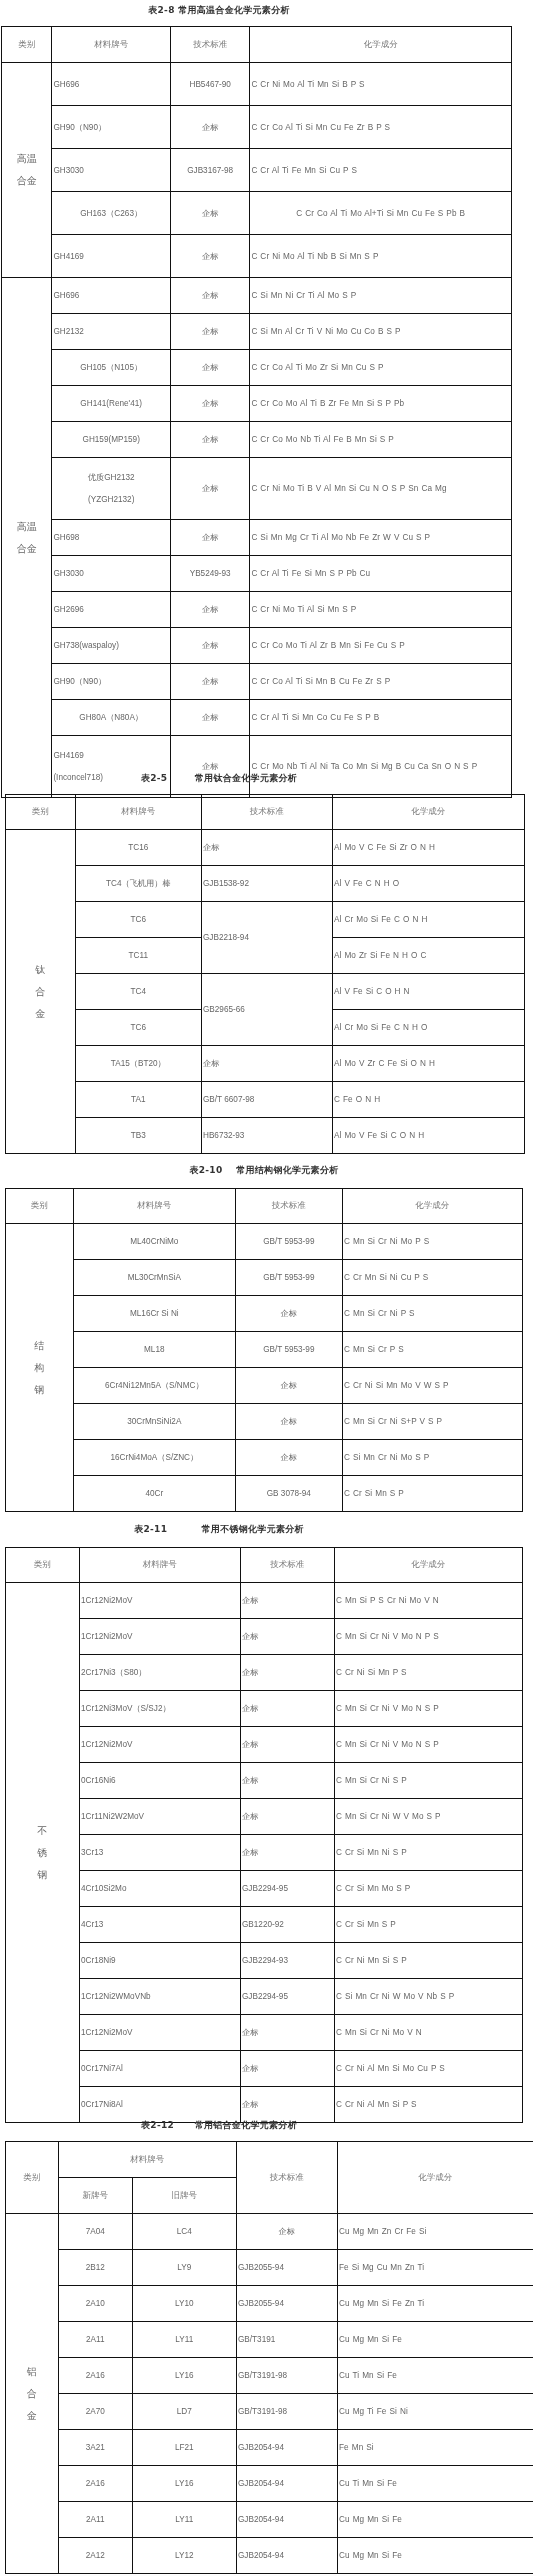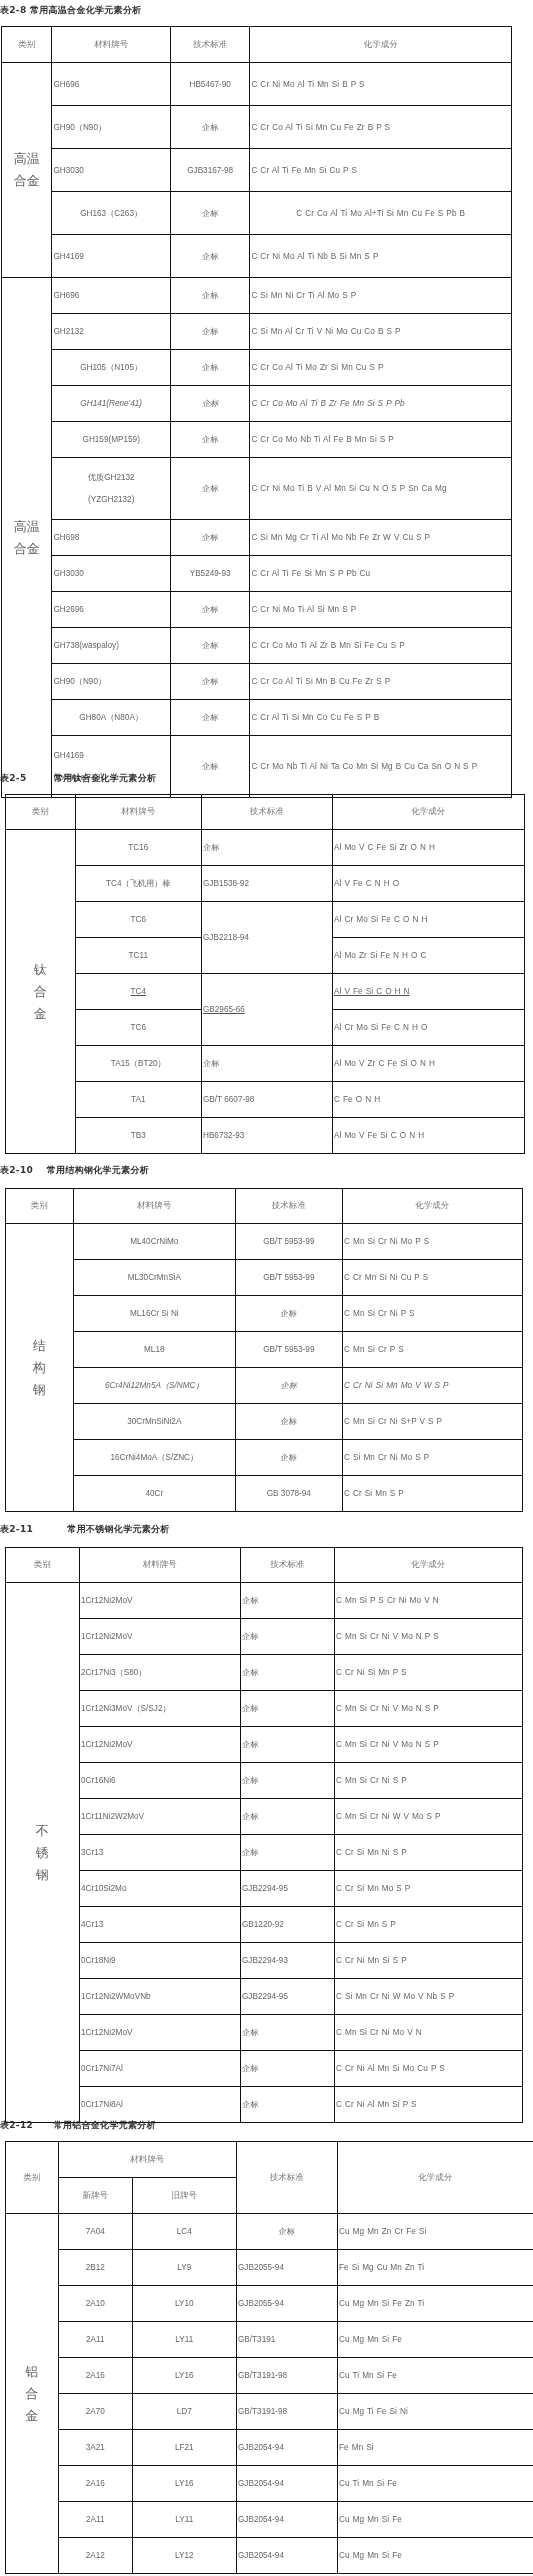--- a/index.html
+++ b/index.html
@@ -5,7 +5,7 @@
   html, body { margin: 0; padding: 0; background: #ffffff; }
   body { width: 534px; height: 2576px; position: relative; overflow: hidden;
          font-family: "Liberation Sans", "DejaVu Sans", sans-serif; color: #555; }
-  .title { position: absolute; left: 0; width: 438px; 
+  .title { position: absolute; left: 0; width: 438px; text-align: center;
            font-family: "DejaVu Sans", sans-serif; font-size: 9px; font-weight: bold;
            color: #333; letter-spacing: 0.3px; white-space: pre; }
   table { position: absolute; border-collapse: collapse; table-layout: fixed; }

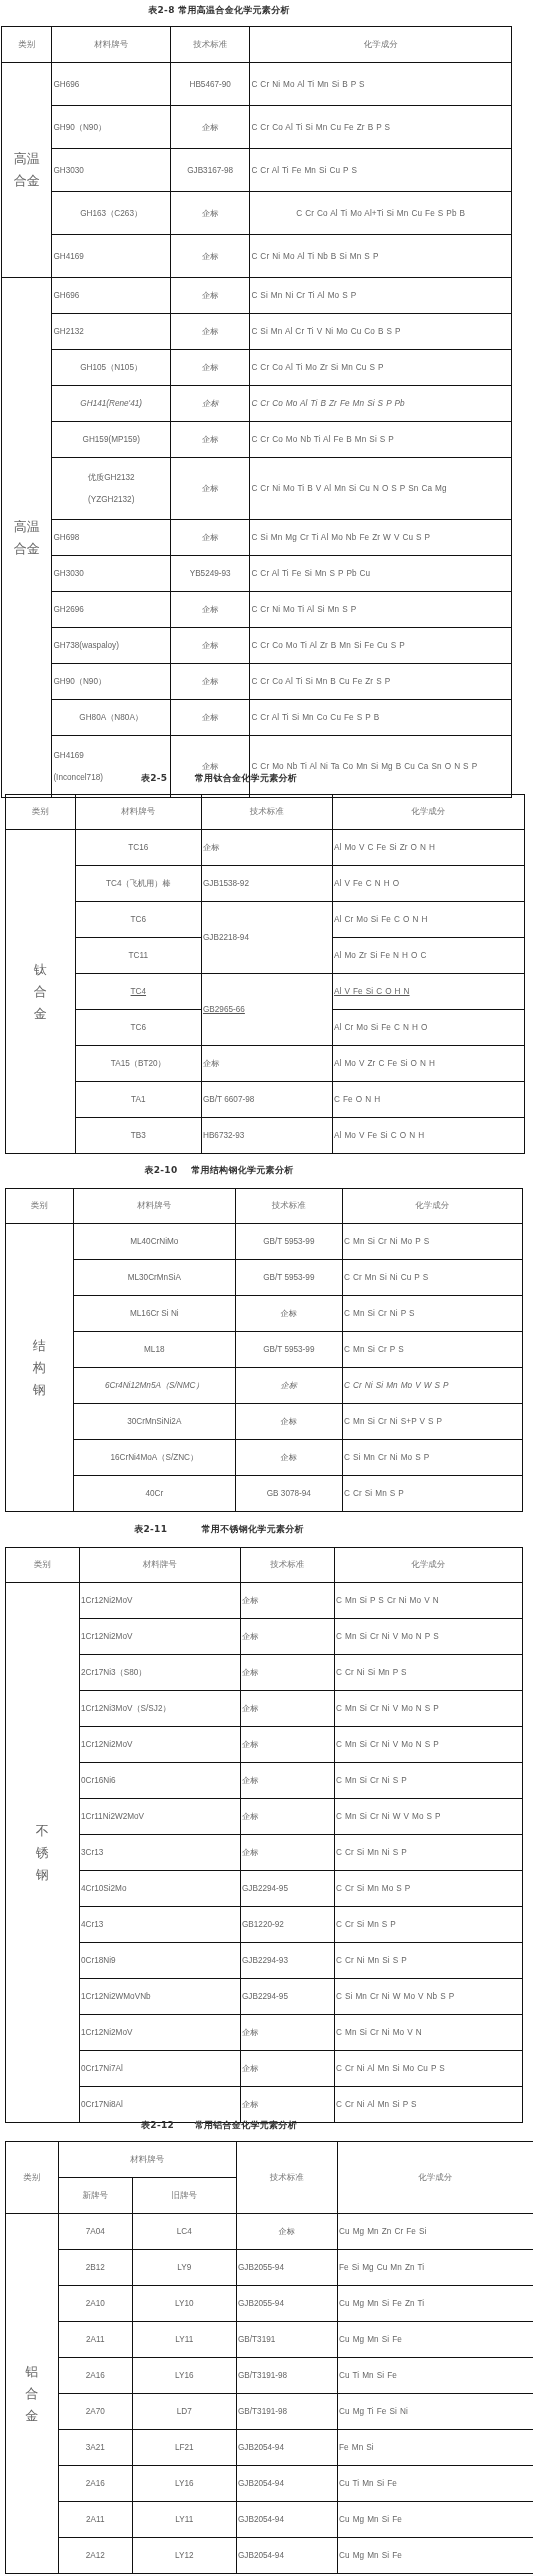--- a/index.html
+++ b/index.html
@@ -16,7 +16,7 @@
   .c { text-align: center; }
   .l { text-align: left; }
   .cat { text-align: center; vertical-align: middle; font-family: Liberation Serif, serif;
-         font-size: 13px; color: #666; line-height: 22px; white-space: normal; }
+         font-size: 10px; color: #666; line-height: 22px; white-space: normal; }
   .cat span { display: block; }
   .two { white-space: normal; line-height: 22px; }
   .two span { display: block; }

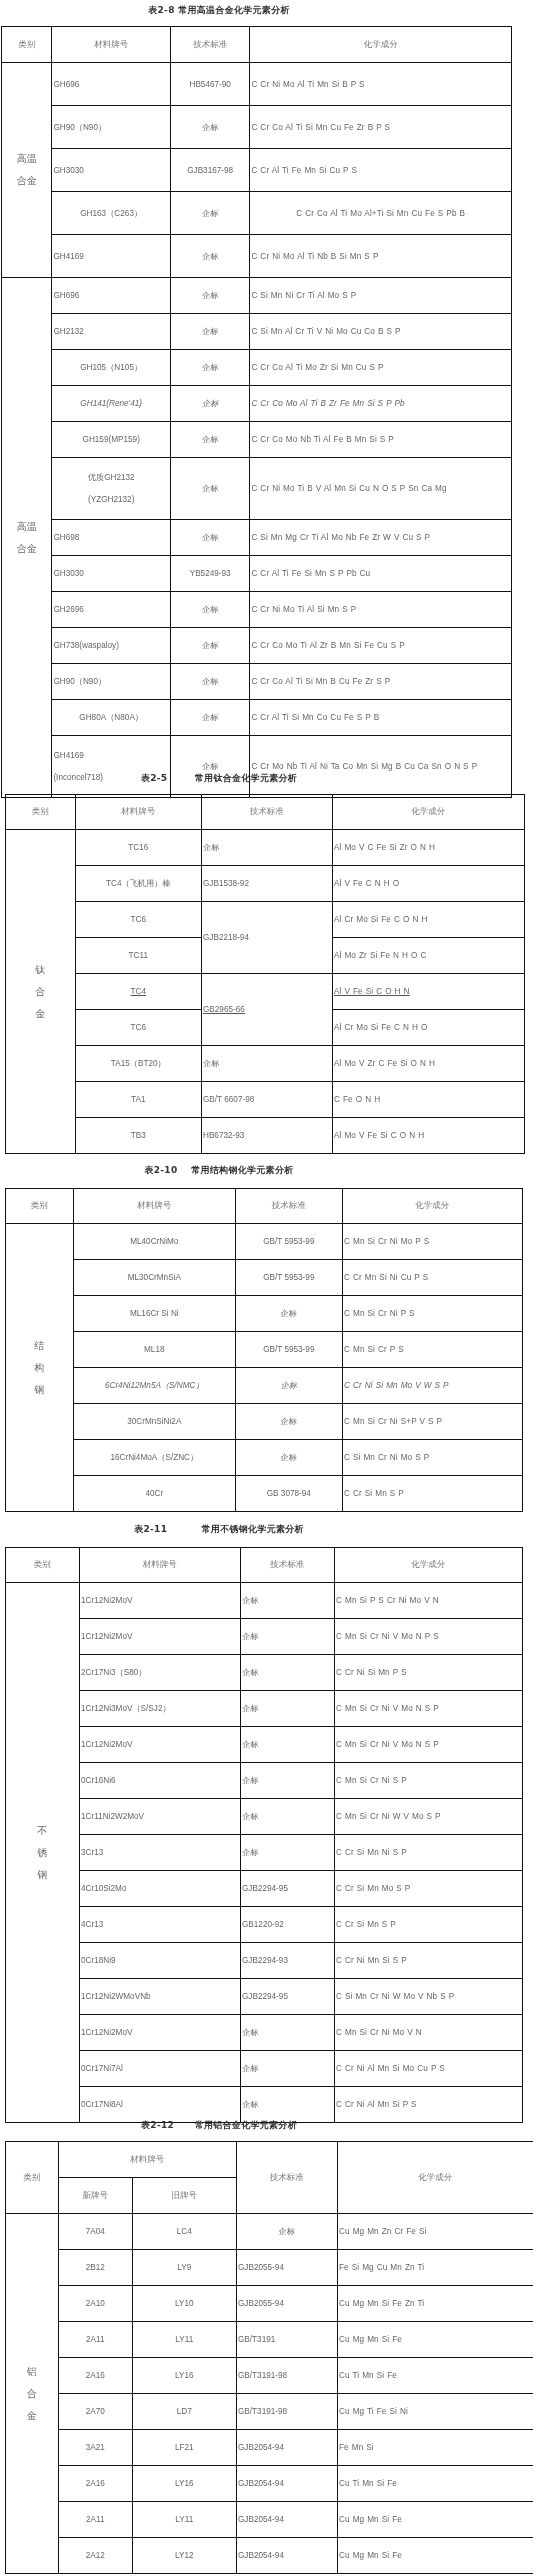--- a/index.html
+++ b/index.html
@@ -90,7 +90,7 @@
         <td class="c">企标</td>
         <td class="l comp">C Cr Co Al Ti Mo Zr Si Mn Cu S P</td>
       </tr>
-      <tr style="height: 36px; font-style: italic;">
+      <tr style="height: 36px;">
         <td class="c">GH141(Rene'41)</td>
         <td class="c">企标</td>
         <td class="l comp">C Cr Co Mo Al Ti B Zr Fe Mn Si S P Pb</td>

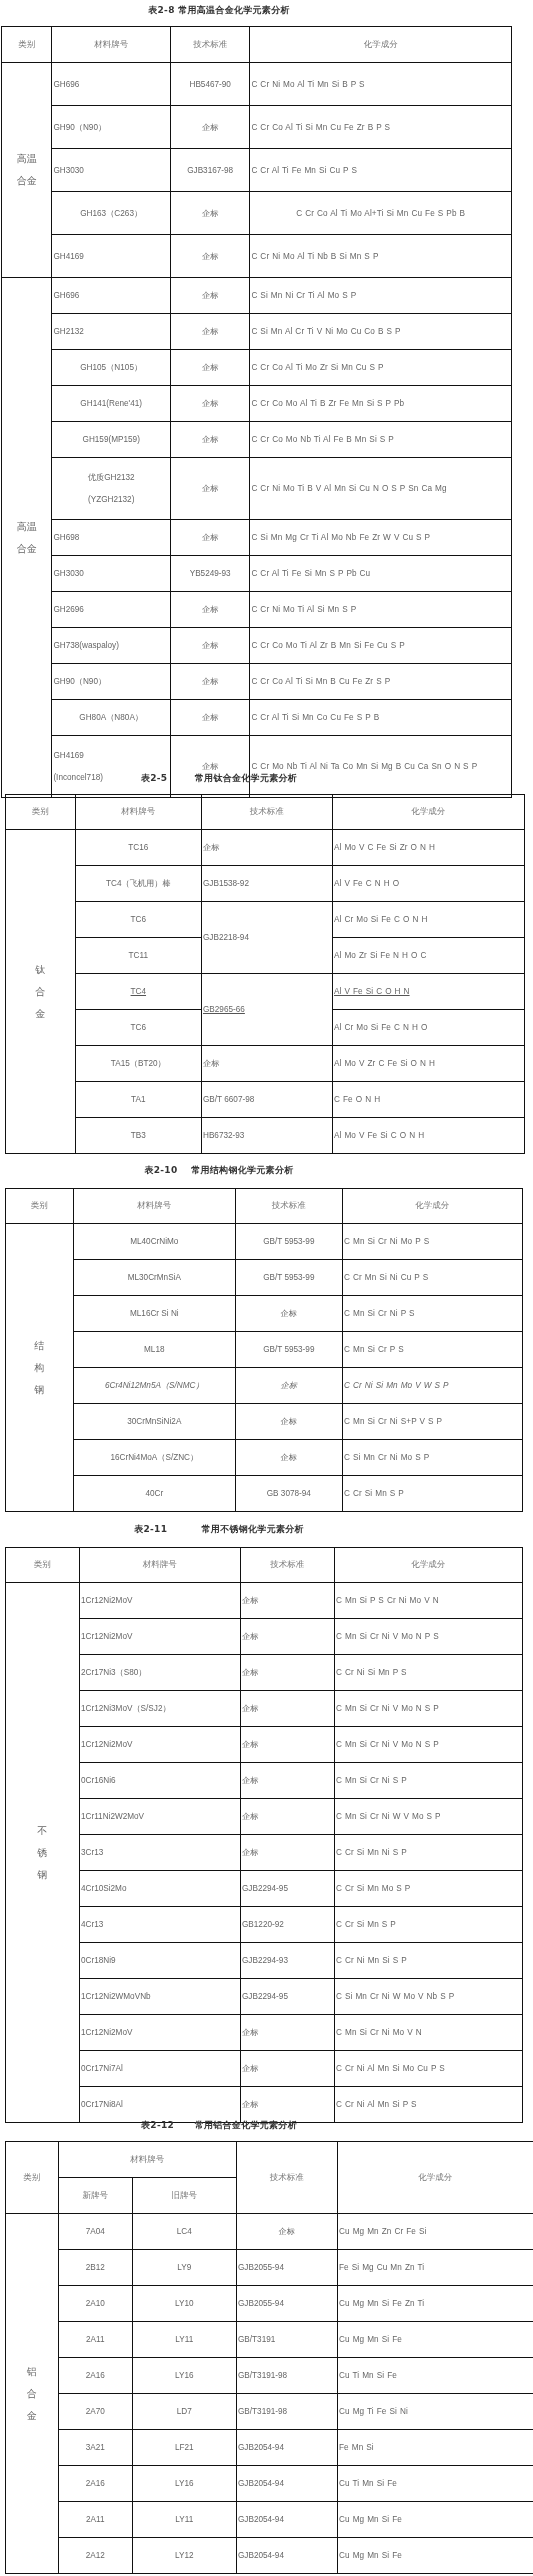--- a/index.html
+++ b/index.html
@@ -190,7 +190,7 @@
         <td class="c">TC11</td>
         <td class="l comp">Al Mo Zr Si Fe N H O C</td>
       </tr>
-      <tr style="height: 36px; text-decoration: underline;">
+      <tr style="height: 36px;">
         <td class="c">TC4</td>
         <td class="l" rowspan="2">GB2965-66</td>
         <td class="l comp">Al V Fe Si C O H N</td>

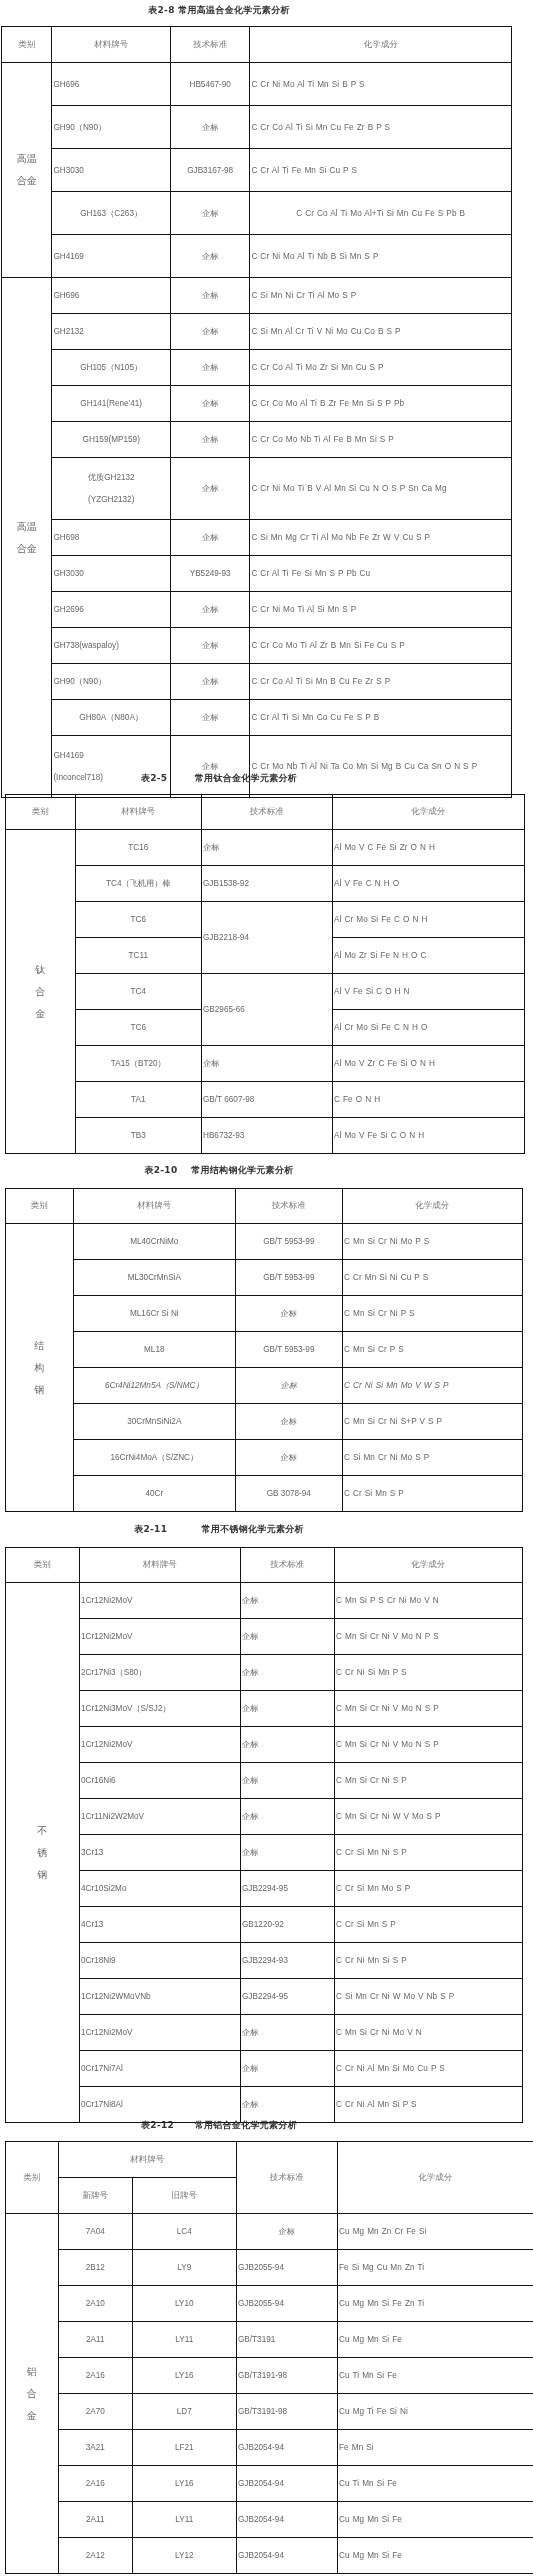--- a/index.html
+++ b/index.html
@@ -217,7 +217,7 @@
     </tbody>
 </table>
 
-<div class="title" style="top:1164px;">表2-10    常用结构钢化学元素分析</div>
+<div class="title" style="top:1164px;margin-left:45px;">表2-10    常用结构钢化学元素分析</div>
 <table id="t210" style="left:4.8px; top:1188px; width:516px;">
   <colgroup>
       <col style="width:68px">

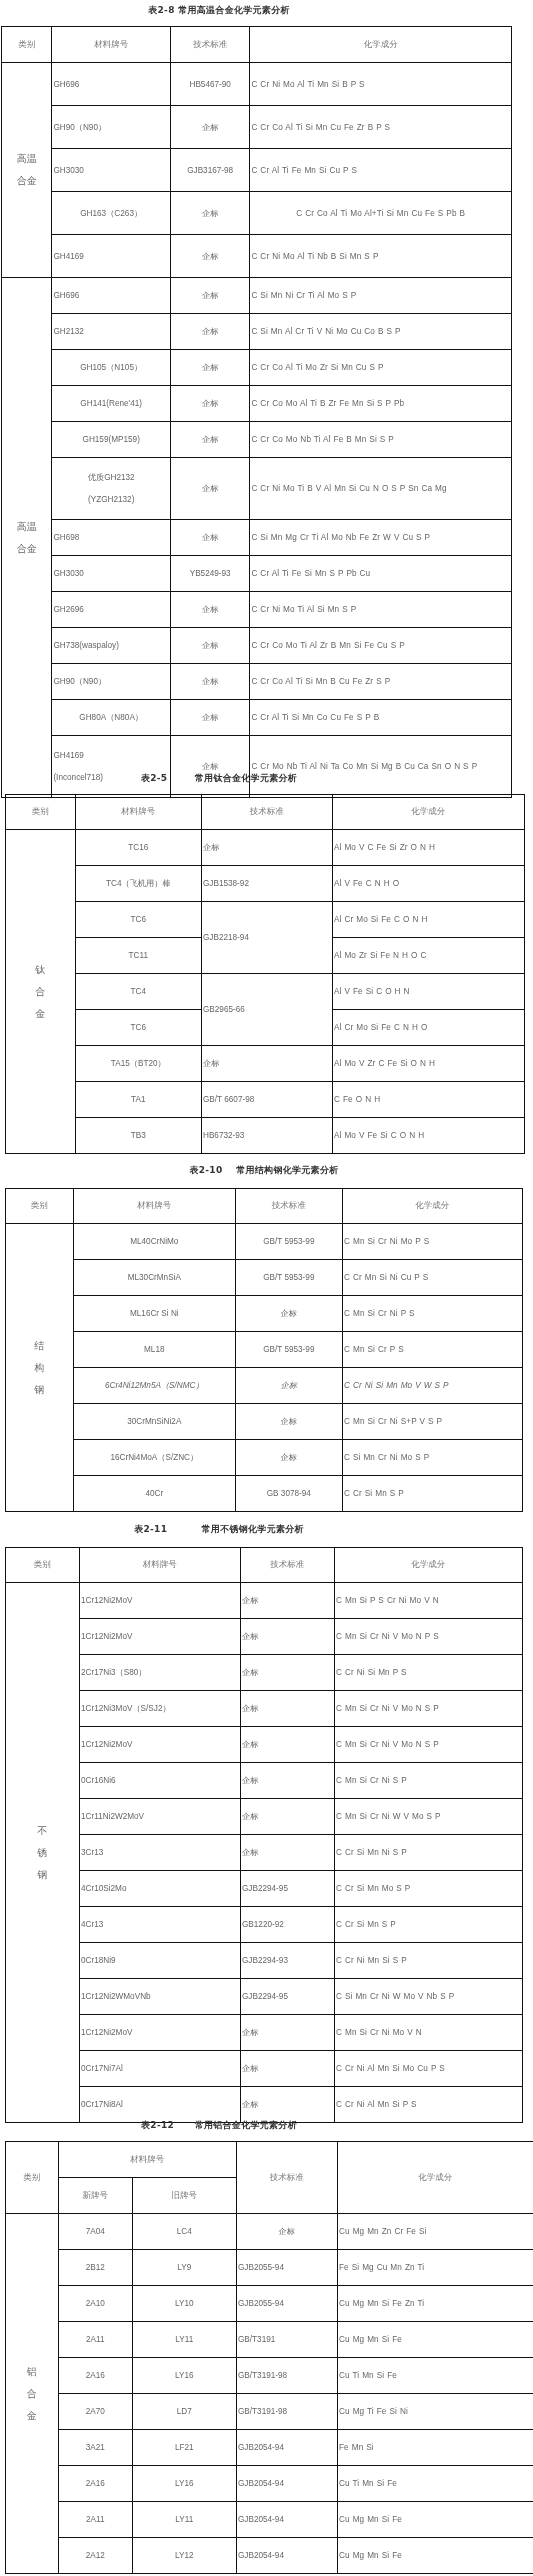--- a/index.html
+++ b/index.html
@@ -259,7 +259,7 @@
         <td class="c">GB/T 5953-99</td>
         <td class="l comp">C Mn Si Cr P S</td>
       </tr>
-      <tr style="height: 36px; font-style: italic;">
+      <tr style="height: 36px;">
         <td class="c">6Cr4Ni12Mn5A（S/NMC）</td>
         <td class="c">企标</td>
         <td class="l comp">C Cr Ni Si Mn Mo V W S P</td>

